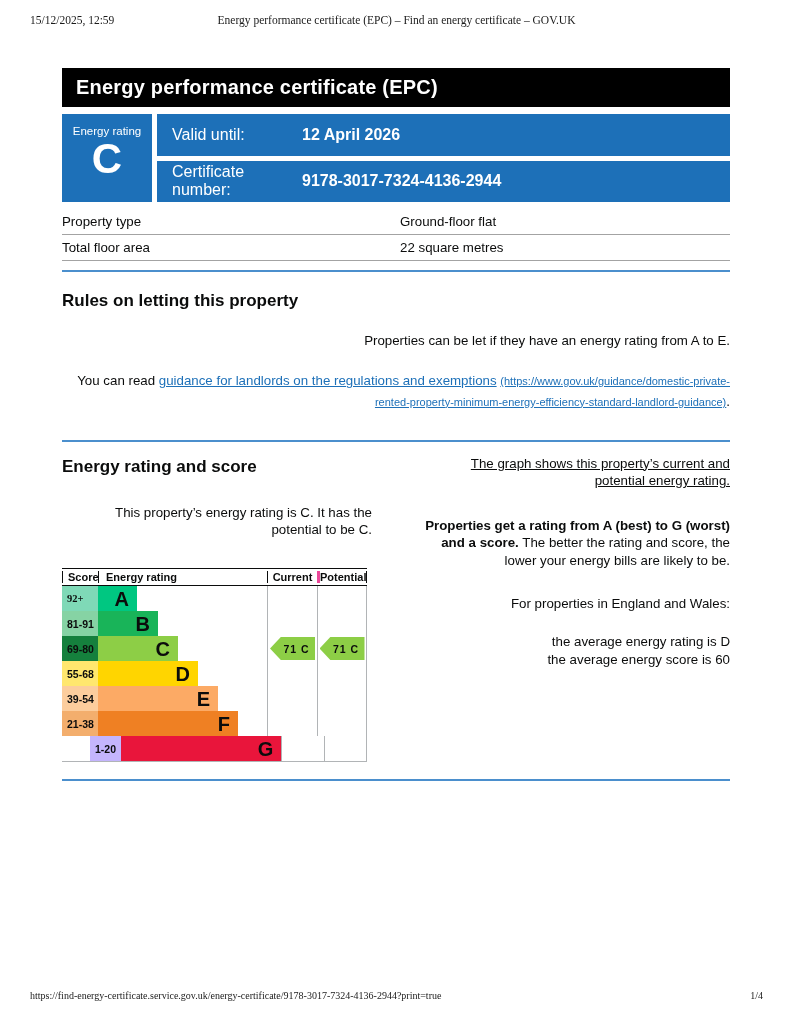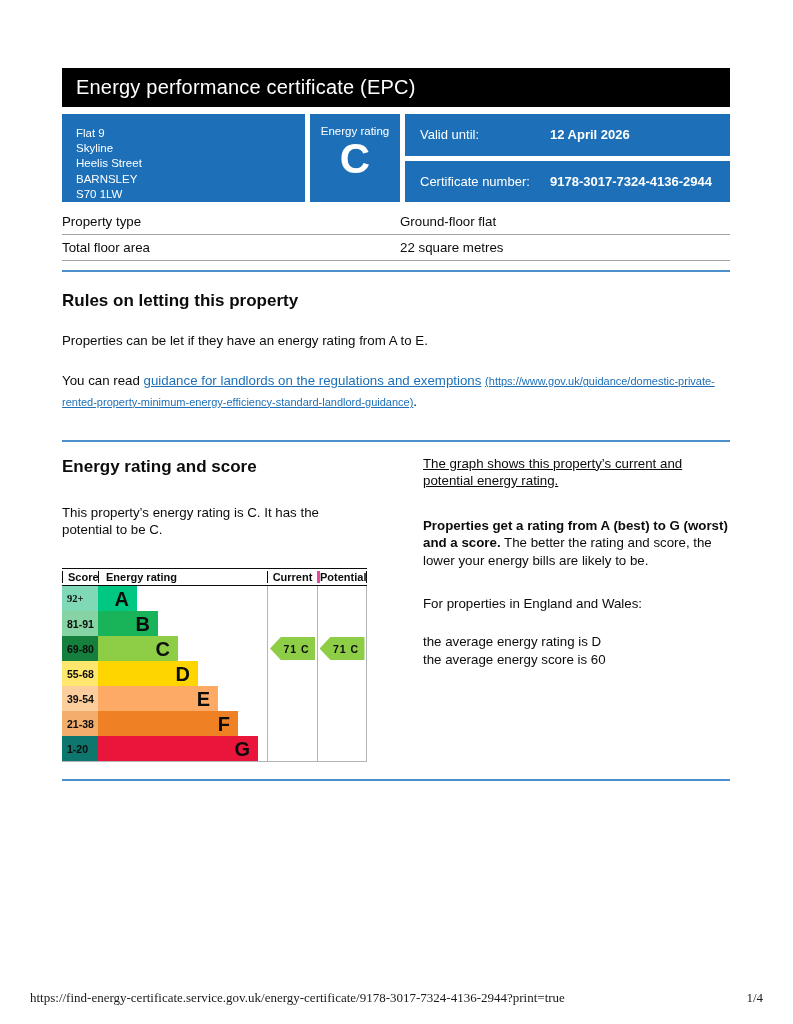--- a/index.html
+++ b/index.html
@@ -86,6 +86,10 @@
 
 <div class="page">
 
+  <div class="print-head">
+    <span class="dt">15/12/2025, 12:59</span>
+    <span class="ttl">Energy performance certificate (EPC) – Find an energy certificate – GOV.UK</span>
+  </div>
 
   <div class="content">
 

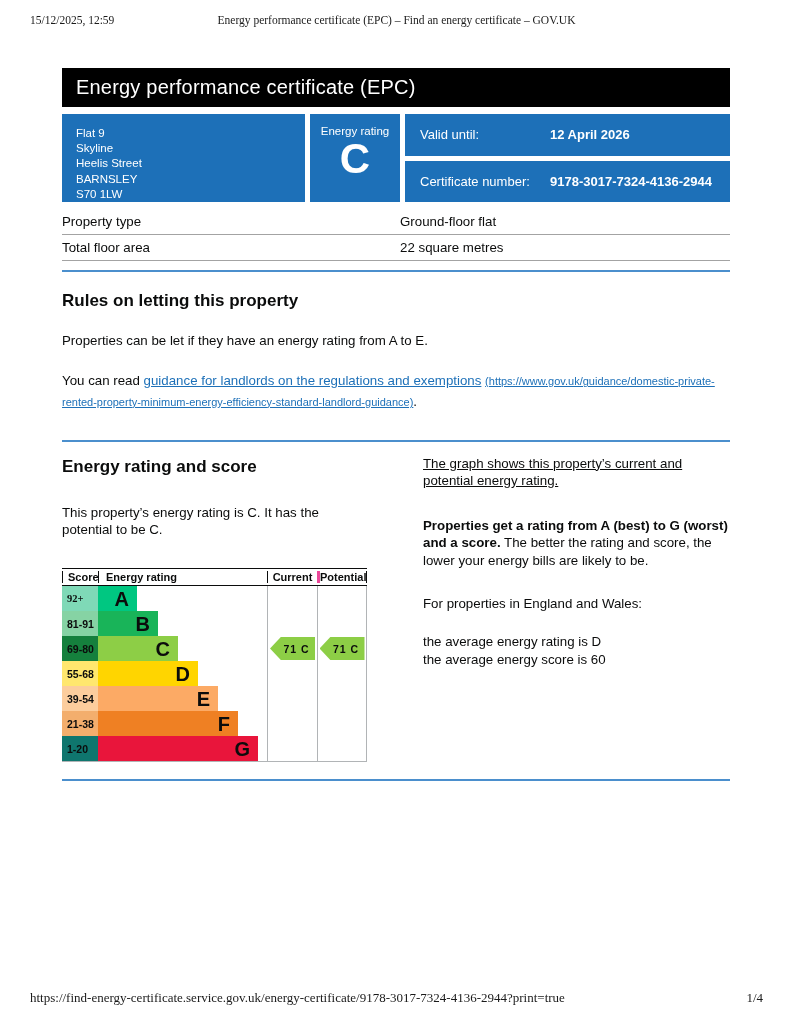--- a/index.html
+++ b/index.html
@@ -21,7 +21,7 @@
   .content { position:absolute; left:62px; top:68px; width:668px; }
 
   .banner { background:#000; color:#fff; height:39px; display:flex; align-items:center;
-    padding-left:14px; font-size:20px; font-weight:normal; letter-spacing:.2px; }
+    padding-left:14px; font-size:20px; font-weight:bold; letter-spacing:.2px; }
 
   .summary { display:flex; margin-top:7px; height:88px; gap:5px; }
   .box { background:#1d70b8; color:#fff; }

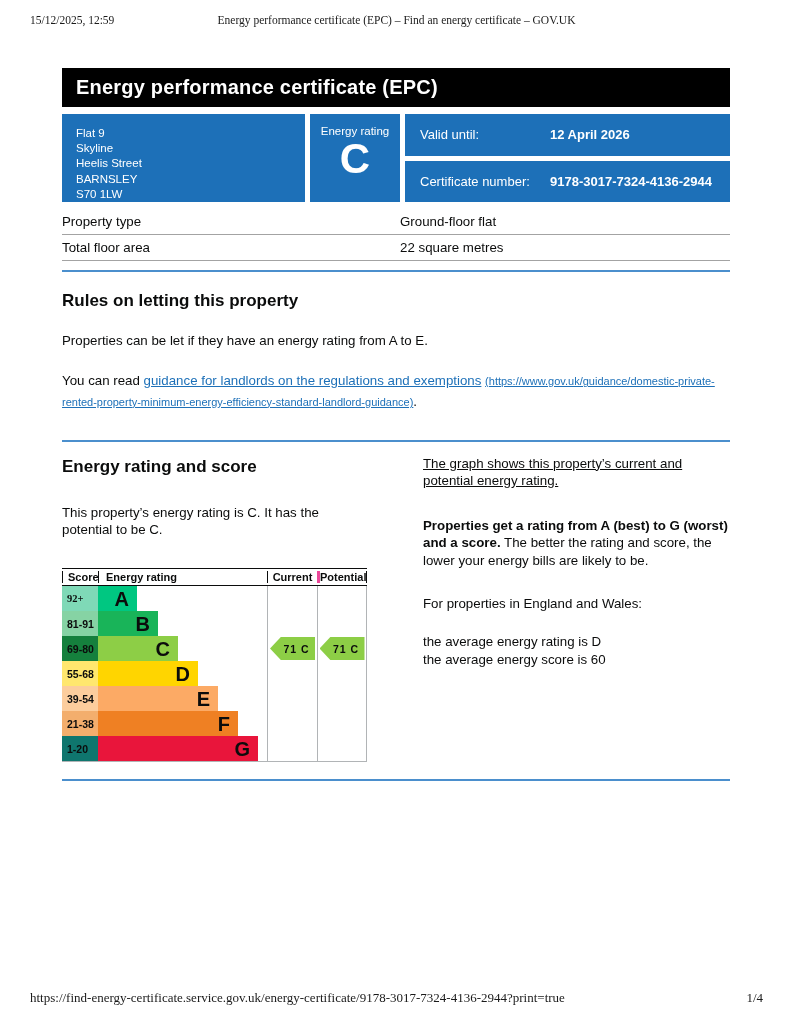--- a/index.html
+++ b/index.html
@@ -98,13 +98,6 @@
     </div>
 
     <div class="summary">
-      <div class="box addr-box">
-        <div>Flat 9</div>
-        <div>Skyline</div>
-        <div>Heelis Street</div>
-        <div>BARNSLEY</div>
-        <div>S70 1LW</div>
-      </div>
       <div class="box rating-box">
         <div class="lbl">Energy rating</div>
         <div class="big">C</div>

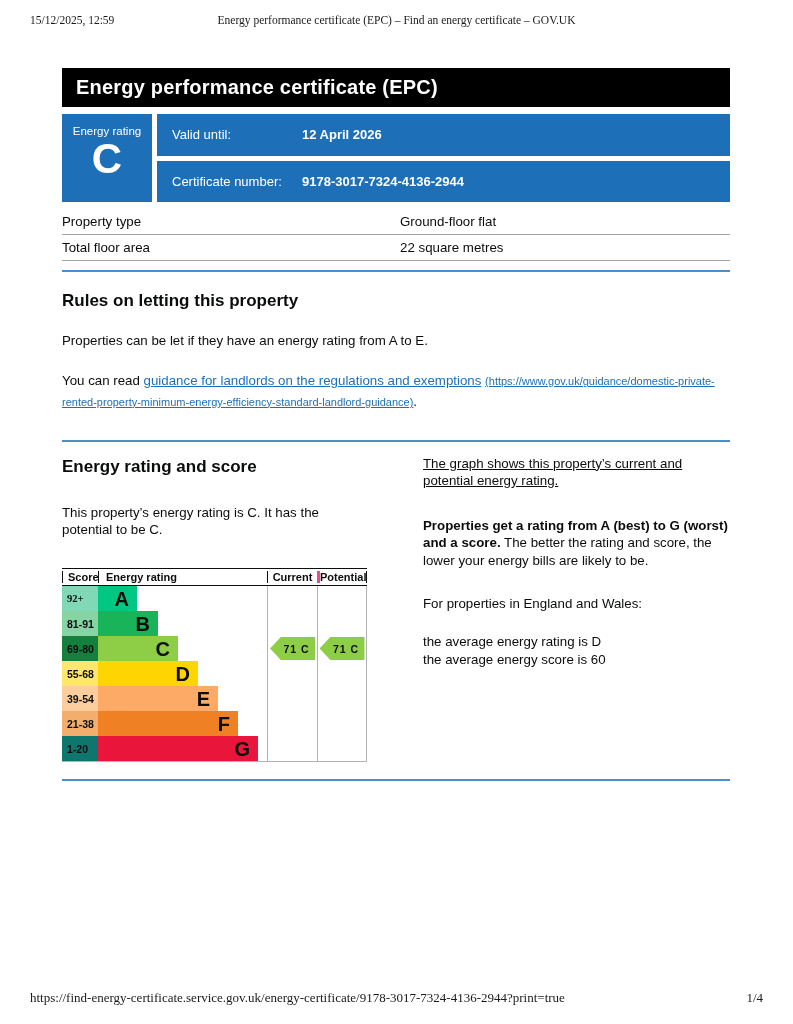--- a/index.html
+++ b/index.html
@@ -31,7 +31,7 @@
   .rating-box .big { font-size:42px; font-weight:bold; line-height:1.05; }
   .meta-col { display:flex; flex-direction:column; gap:5px; flex:1; }
   .meta-row { background:#1d70b8; color:#fff; flex:1; display:flex; align-items:center;
-    padding-left:15px; font-size:13px; }
+    padding-left:15px; font-size:16px; }
   .meta-row .mlabel { width:130px; }
   .meta-row .mvalue { font-weight:bold; }
 

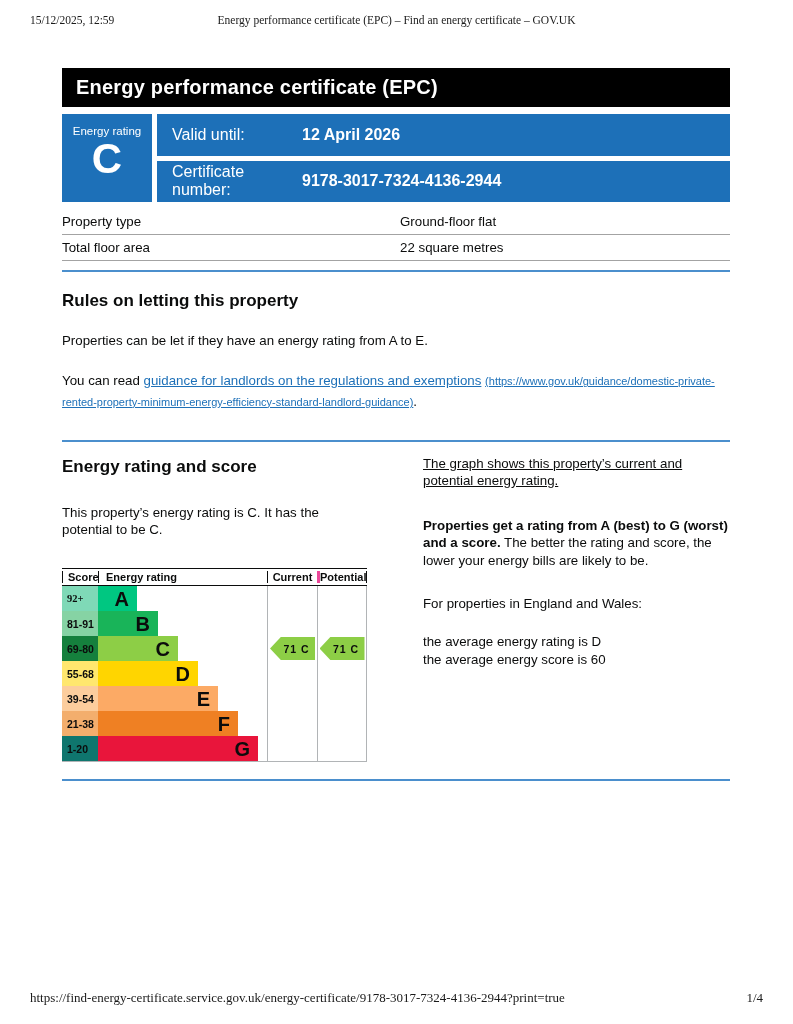--- a/index.html
+++ b/index.html
@@ -42,7 +42,7 @@
   .hr-blue { border:0; border-top:2px solid #4b8fcd; margin-top:9px; }
 
   .section-h { font-size:17px; font-weight:bold; }
-  .body-t { font-size:13.3px; line-height:1.3; }
+  .body-t { font-size:13.3px; line-height:1.3;text-align:right; }
   a.lnk { color:#1d70b8; text-decoration:underline; cursor:pointer; }
   .lnk-small { font-size:11px; }
 

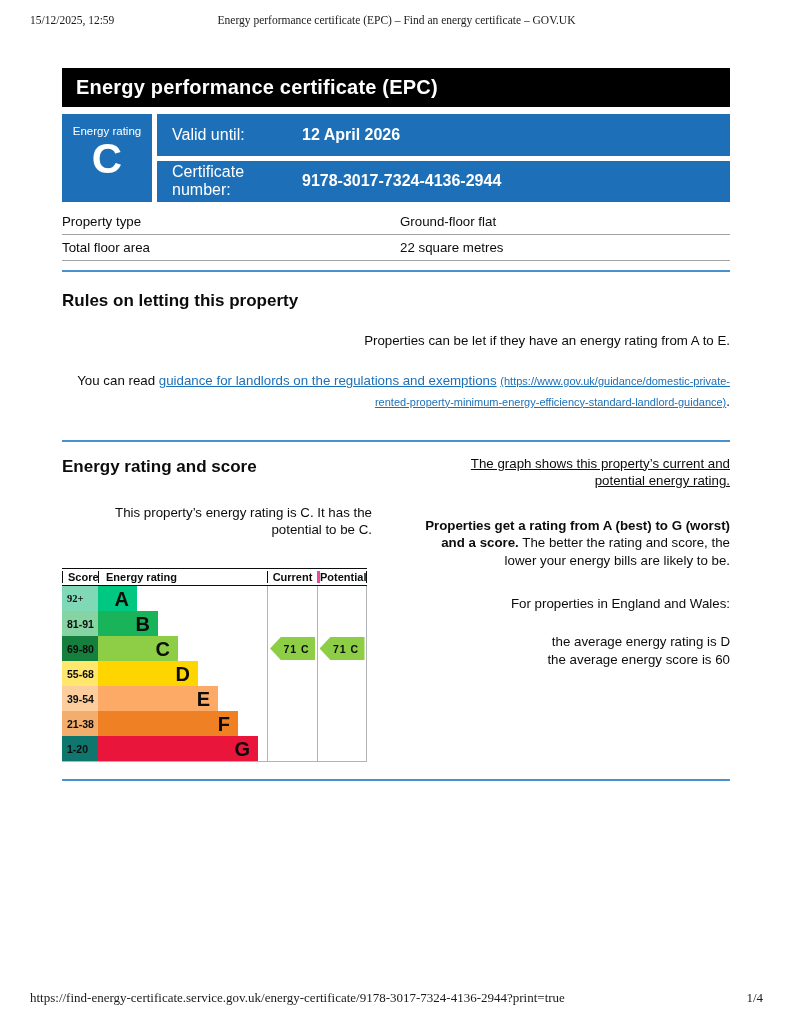--- a/index.html
+++ b/index.html
@@ -216,7 +216,7 @@
                 <div class="epc-col last"></div>
               </div>
               <div class="epc-row">
-                <div class="epc-score" style="background: #0f766e;">1-20</div>
+                <div class="epc-score" style="background: #c4b5fd; margin-left: 28px;">1-20</div>
                 <div class="epc-bar-cell">
                   <div class="epc-bar" style="background: rgb(233, 21, 59); width: 160px;">
                     <span class="epc-letter">G</span>

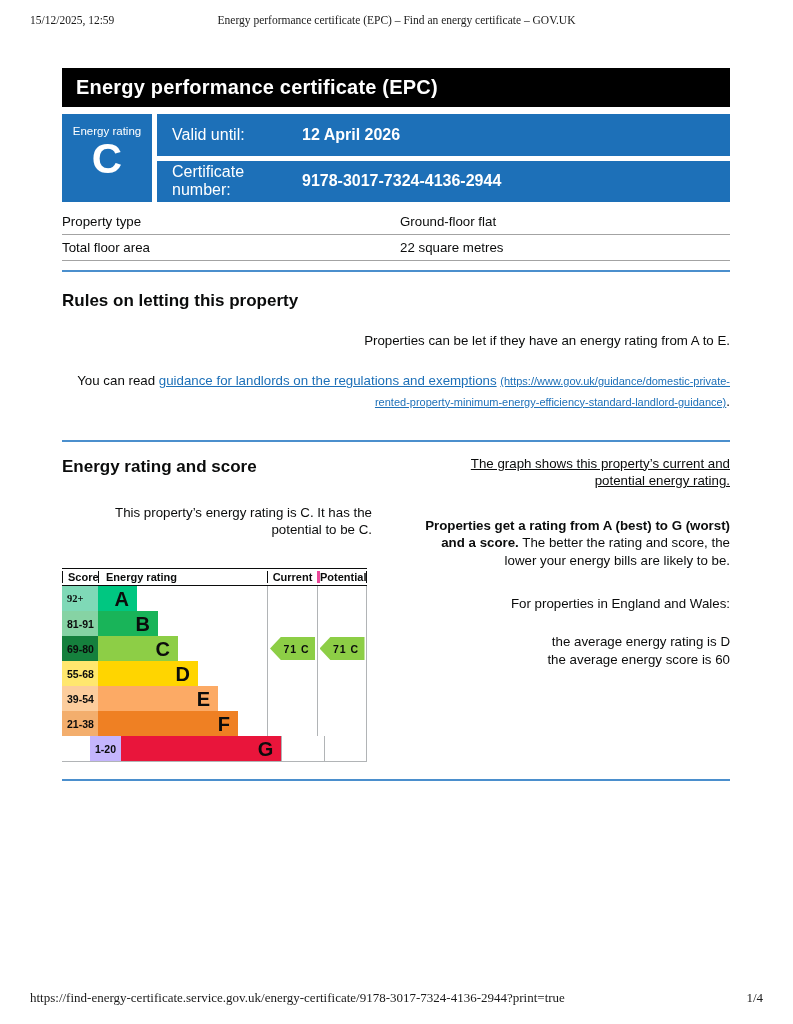--- a/index.html
+++ b/index.html
@@ -14,7 +14,7 @@
   .print-head .dt { position:absolute; left:30px; top:0; }
   .print-head .ttl { position:absolute; left:0; width:100%; text-align:center; top:0; }
   .print-foot { position:absolute; bottom:18px; left:0; width:100%; height:16px;
-    font-family:"Liberation Serif", serif; font-size:13px; color:#1a1a1a; }
+    font-family:"Liberation Serif", serif; font-size:10px; color:#1a1a1a; }
   .print-foot .url { position:absolute; left:30px; top:0; }
   .print-foot .pg { position:absolute; right:30px; top:0; }
 

